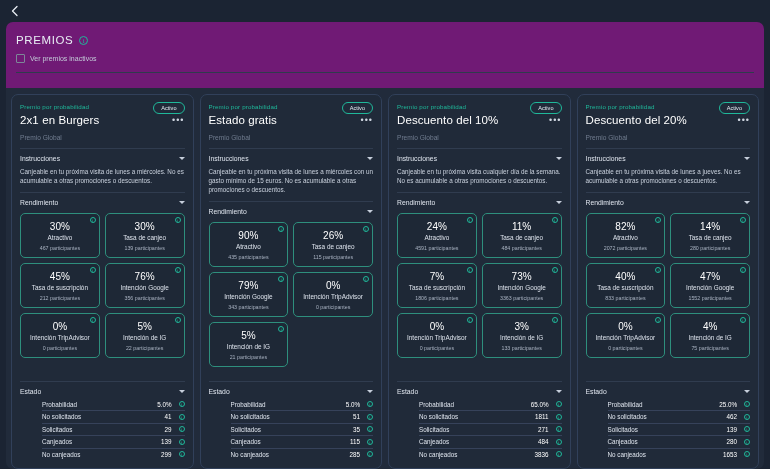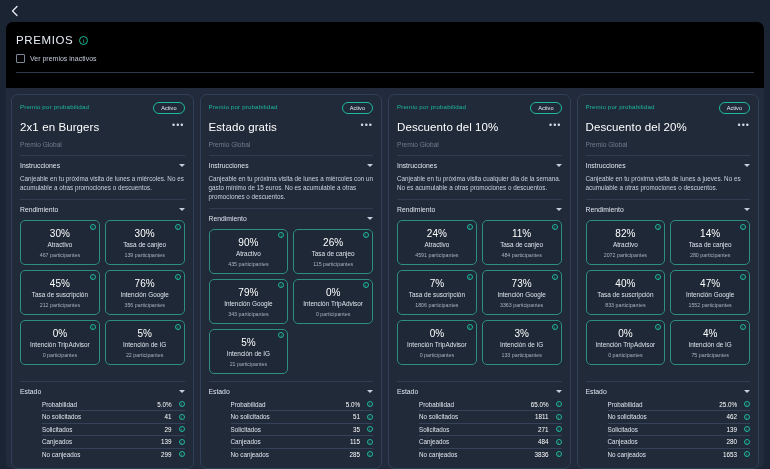--- a/index.html
+++ b/index.html
@@ -28,7 +28,7 @@
   
   .header {
     margin: 0 6px;
-    background: #000000;
+    background: #701a75;
     border-radius: 7px 7px 0 0;
     padding: 12px 10px 0 10px;
     height: 66px;

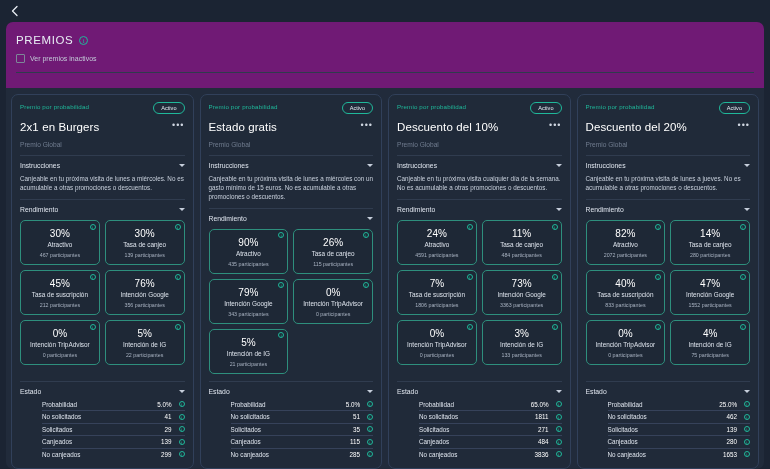--- a/index.html
+++ b/index.html
@@ -79,7 +79,7 @@
     border-radius: 9px; font-size: 5.6px;
     padding: 2px 7px; white-space: nowrap; cursor: pointer;
   }
-  .name-row { display: flex; align-items: flex-start; justify-content: space-between; margin-top: 7px; }
+  .name-row { display: flex; align-items: center; justify-content: space-between; }
   .card-name { color: #ffffff; font-size: 11.5px; font-weight: 400; letter-spacing: .1px; }
   .dots { color: #cfd6e1; font-size: 9px; letter-spacing: 1px; cursor: pointer; line-height: 8px; }
   .scope { color: #707c8f; font-size: 6.6px; margin-top: 8px; }

